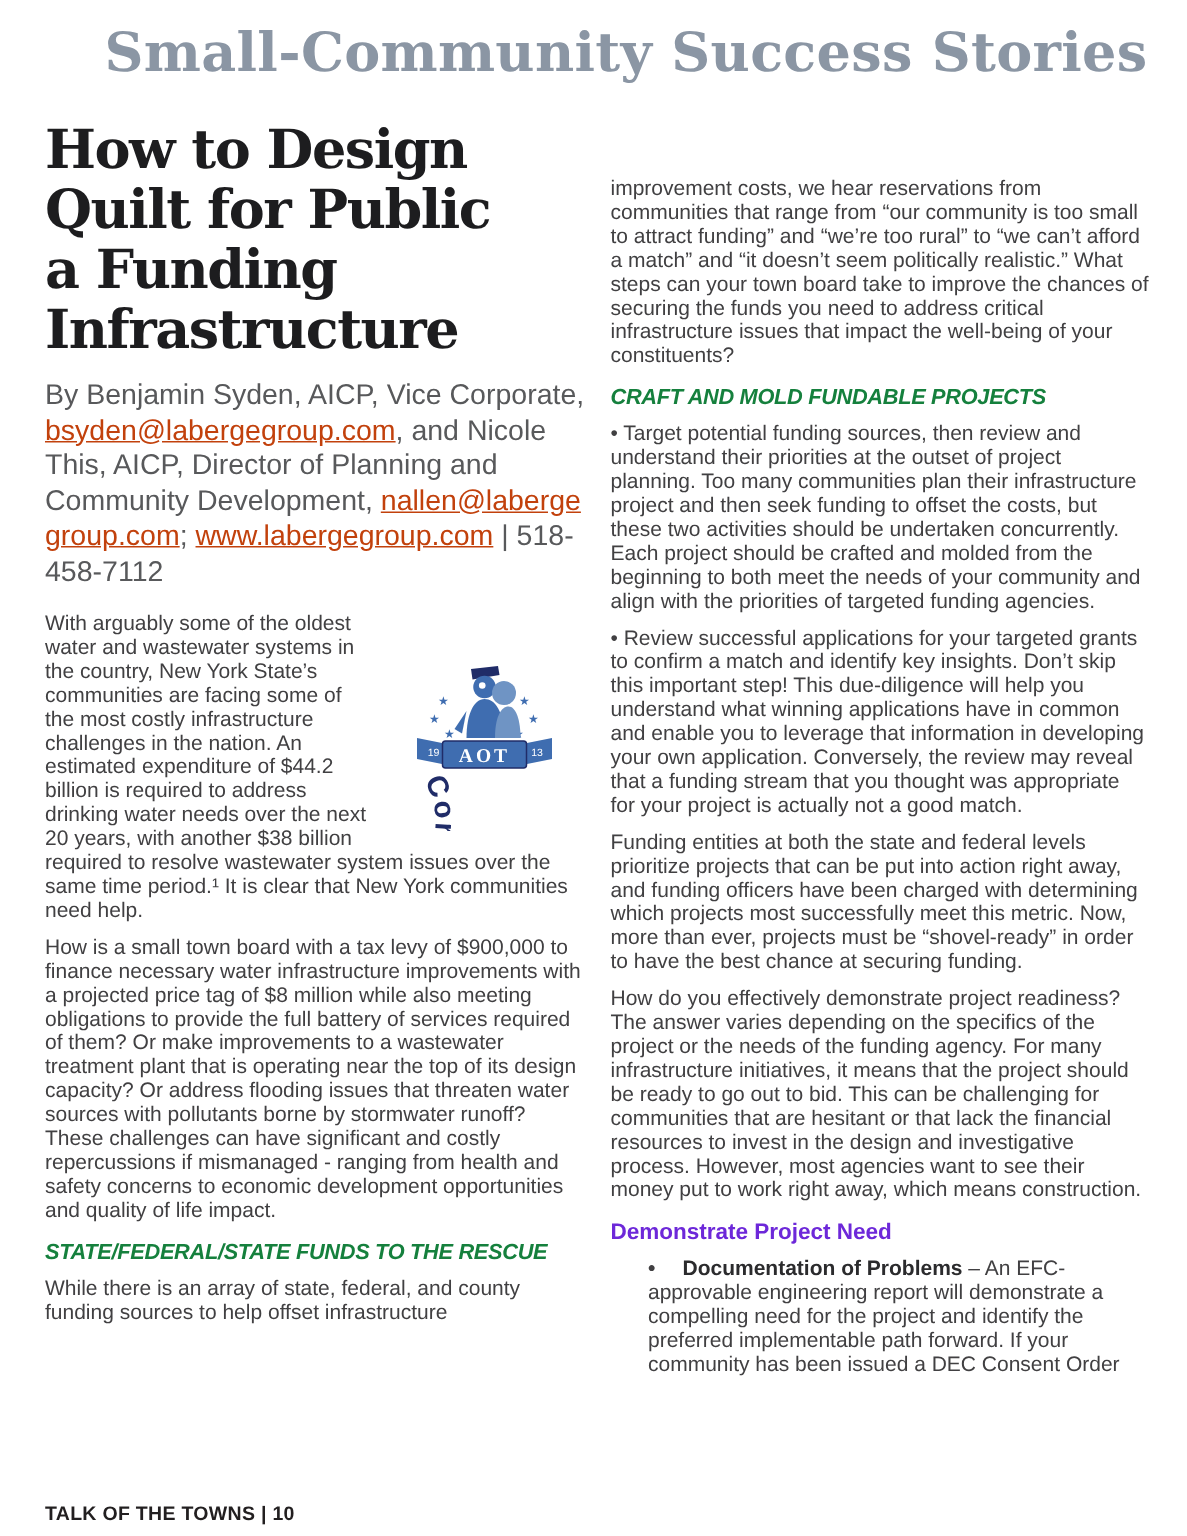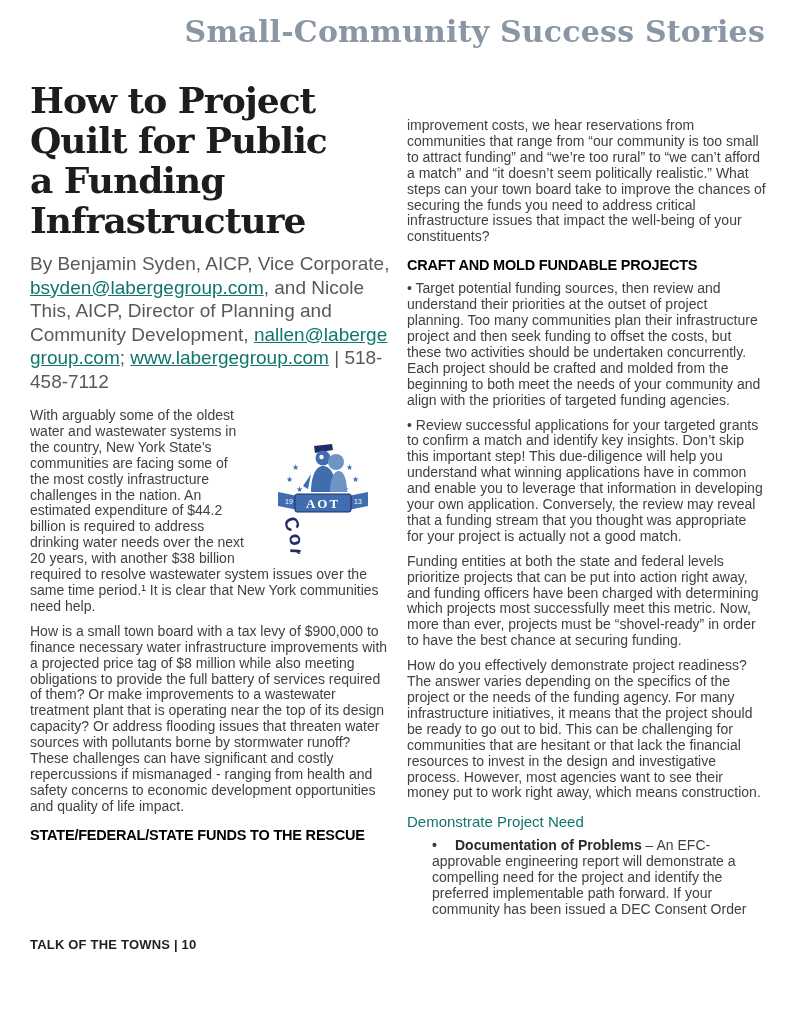--- a/index.html
+++ b/index.html
@@ -6,7 +6,7 @@
   .page{position:relative;width:791px;height:1024px;background:#ffffff;overflow:hidden;
         font-family:"Liberation Sans",sans-serif;color:#414042;}
   .header-title{position:absolute;top:14px;right:26px;
-        font-family:"DejaVu Serif",serif;font-weight:bold;font-size:30px;
+        font-family:"DejaVu Serif",serif;font-weight:bold;font-size:36px;
         color:#8b96a4;letter-spacing:0.2px;white-space:nowrap;}
   .col-left{position:absolute;left:30px;top:80px;width:360px;}
   .col-right{position:absolute;left:407px;top:86px;width:359px;margin-top:32px;}

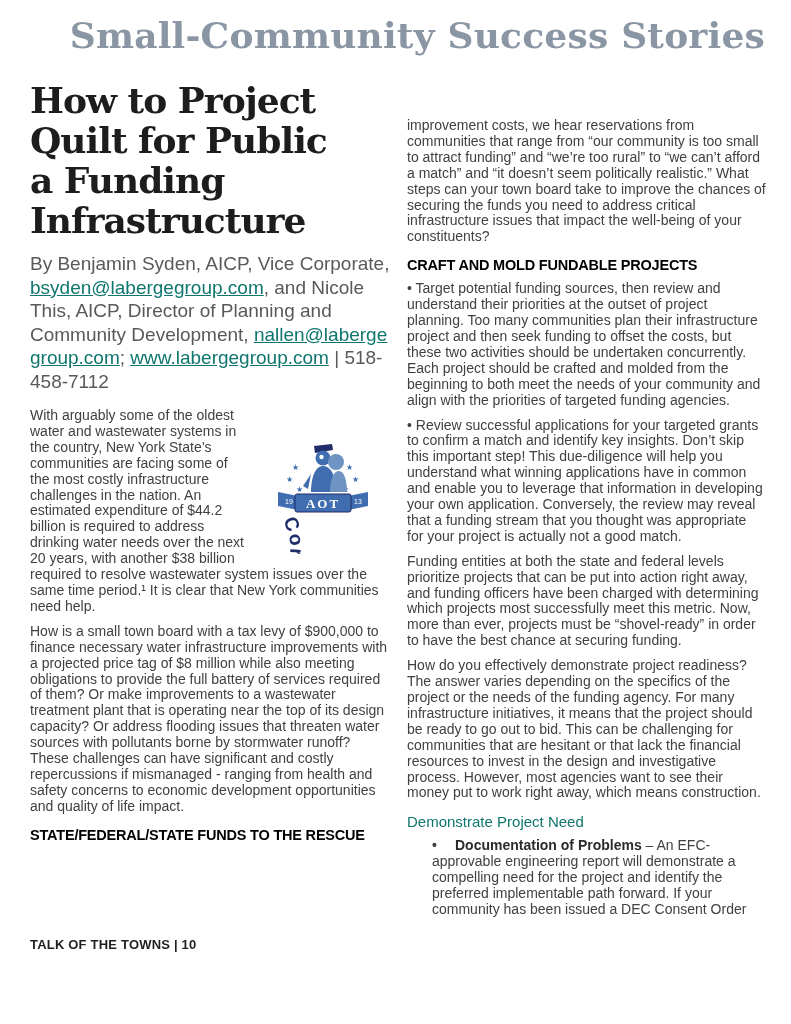--- a/index.html
+++ b/index.html
@@ -35,7 +35,7 @@
 
   <div class="col-left">
     <h1 class="article-title" id="title-box">
-        <span class="title-line">How to Project</span>
+        <span class="title-line">How to Design</span>
         <span class="title-line">Quilt for Public</span>
         <span class="title-line">a Funding</span>
         <span class="title-line">Infrastructure</span>

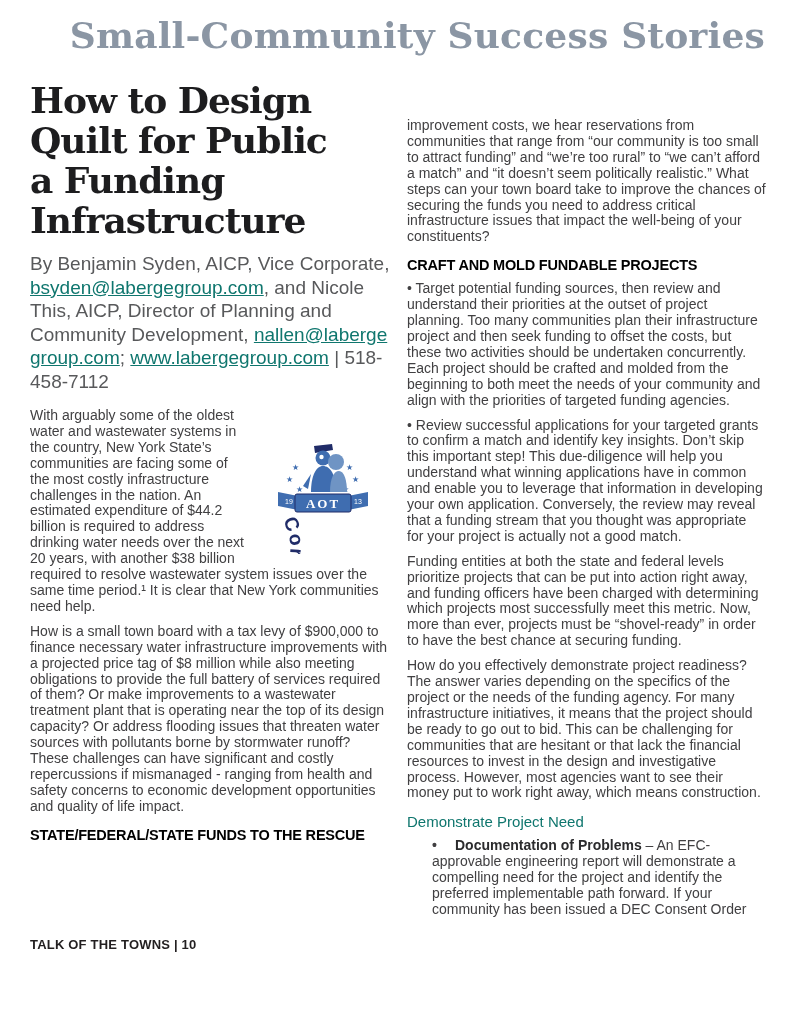--- a/index.html
+++ b/index.html
@@ -17,7 +17,7 @@
   .byline a{color:#0f766e;text-decoration:underline;word-break:break-all;cursor:pointer;}
   .body-p{margin:0 0 9px 0;font-size:14px;line-height:15.9px;color:#414042;}
   .section-heading{margin:12px 0 7px 0;font-size:14.5px;line-height:17px;font-weight:bold;
-        color:#000000;letter-spacing:-0.2px;}
+        color:#15803d;letter-spacing:-0.2px;font-style:italic;}
   .sub-heading{margin:12px 0 8px 0;font-size:15px;line-height:17px;font-weight:normal;color:#0f766e;}
   .sub-bullet{padding-left:25px;}
   .sb-bullet{display:inline-block;width:23px;font-weight:bold;}

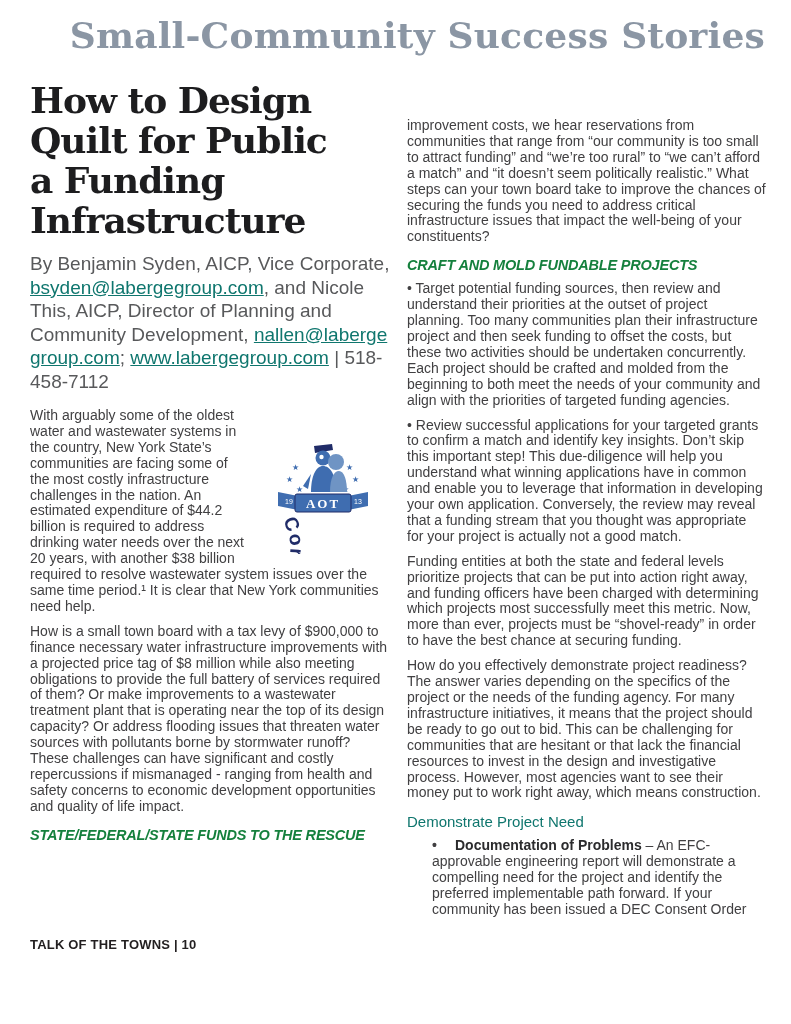--- a/index.html
+++ b/index.html
@@ -14,7 +14,7 @@
         font-size:36px;line-height:40px;color:#1d1d1f;letter-spacing:-1px;}
   .title-line{display:block;}
   .byline{margin:0 0 15px 0;font-size:19px;line-height:23.5px;color:#58595b;}
-  .byline a{color:#0f766e;text-decoration:underline;word-break:break-all;cursor:pointer;}
+  .byline a{color:#c2410c;text-decoration:underline;word-break:break-all;cursor:pointer;}
   .body-p{margin:0 0 9px 0;font-size:14px;line-height:15.9px;color:#414042;}
   .section-heading{margin:12px 0 7px 0;font-size:14.5px;line-height:17px;font-weight:bold;
         color:#15803d;letter-spacing:-0.2px;font-style:italic;}

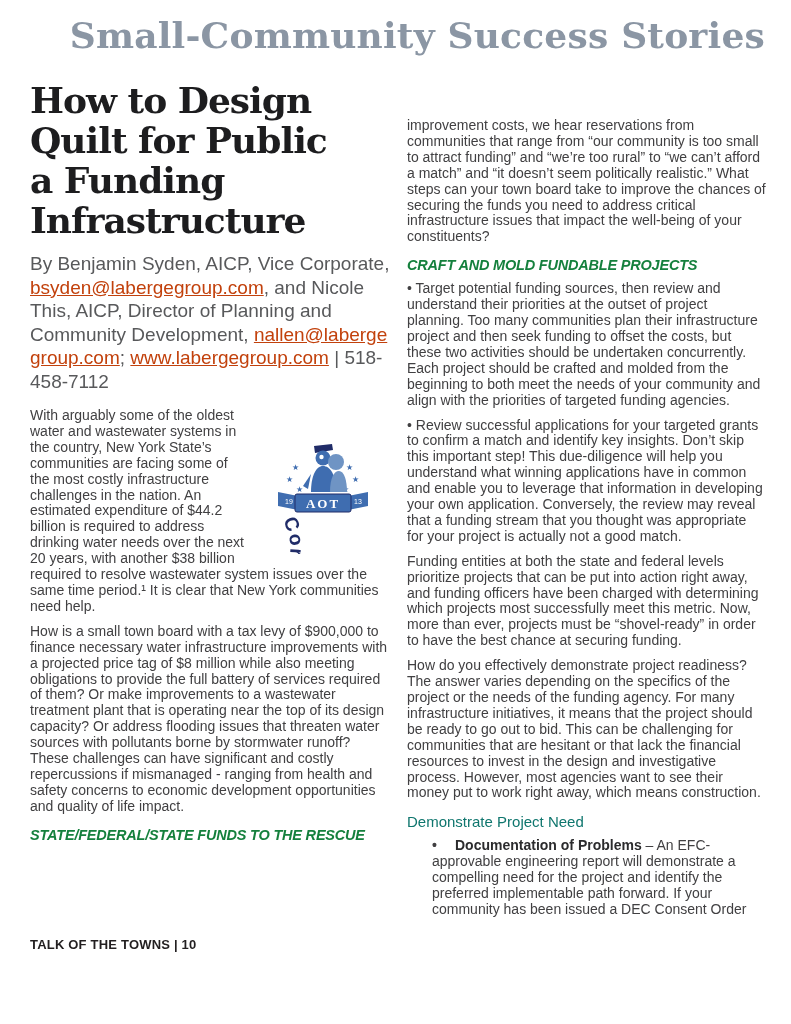--- a/index.html
+++ b/index.html
@@ -18,7 +18,7 @@
   .body-p{margin:0 0 9px 0;font-size:14px;line-height:15.9px;color:#414042;}
   .section-heading{margin:12px 0 7px 0;font-size:14.5px;line-height:17px;font-weight:bold;
         color:#15803d;letter-spacing:-0.2px;font-style:italic;}
-  .sub-heading{margin:12px 0 8px 0;font-size:15px;line-height:17px;font-weight:normal;color:#0f766e;}
+  .sub-heading{margin:12px 0 8px 0;font-size:15px;line-height:17px;font-weight:bold;color:#6d28d9;}
   .sub-bullet{padding-left:25px;}
   .sb-bullet{display:inline-block;width:23px;font-weight:bold;}
   .sub-bullet strong{color:#2b2b2d;}

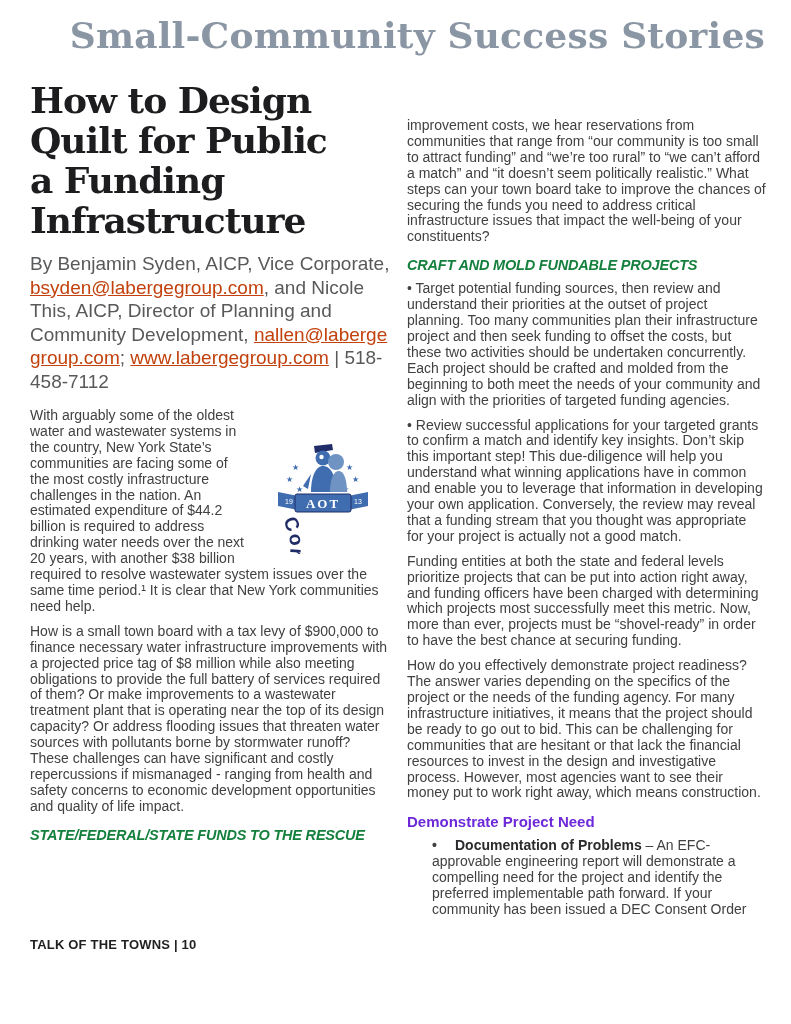--- a/index.html
+++ b/index.html
@@ -85,6 +85,7 @@
 <span>With arguably some of the oldest water and wastewater systems in the country, New York State’s communities are facing some of the most costly infrastructure challenges in the nation. An estimated expenditure of $44.2 billion is required to address drinking water needs over the next 20 years, with another $38 billion required to resolve wastewater system issues over the same time period.¹ It is clear that New York communities need help.</span></p>
         <p class="body-p"><span>How is a small town board with a tax levy of $900,000 to finance necessary water infrastructure improvements with a projected price tag of $8 million while also meeting obligations to provide the full battery of services required of them? Or make improvements to a wastewater treatment plant that is operating near the top of its design capacity? Or address flooding issues that threaten water sources with pollutants borne by stormwater runoff? These challenges can have significant and costly repercussions if mismanaged - ranging from health and safety concerns to economic development opportunities and quality of life impact.</span></p>
         <h3 class="section-heading">STATE/FEDERAL/STATE FUNDS TO THE RESCUE</h3>
+        <p class="body-p"><span>While there is an array of state, federal, and county funding sources to help offset infrastructure</span></p>
       </div>
   </div>
 

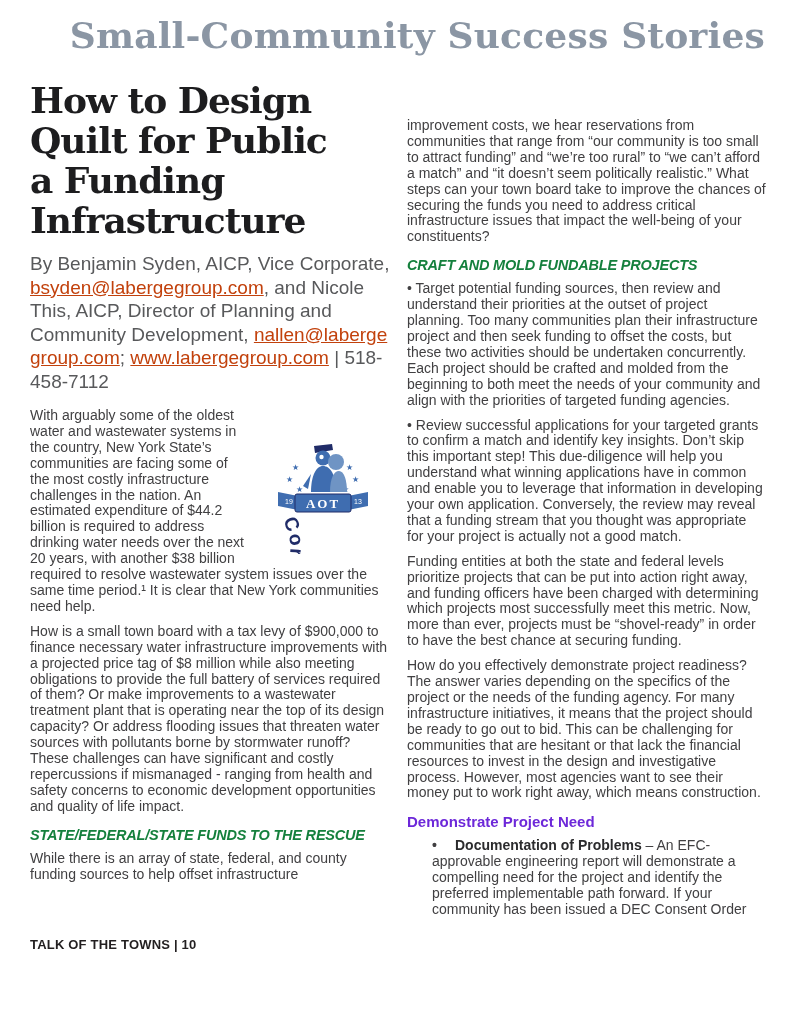--- a/index.html
+++ b/index.html
@@ -24,7 +24,7 @@
   .sub-bullet strong{color:#2b2b2d;}
   .badge-wrap{float:right;width:150px;height:150px;shape-outside:circle(54%);
         margin:-4px -8px 2px 8px;}
-  .footer{position:absolute;left:30px;top:937px;font-size:13px;font-weight:bold;
+  .footer{position:absolute;left:30px;top:1001px;font-size:13px;font-weight:bold;
         color:#221f20;letter-spacing:0.2px;}
 </style>
 </head>

